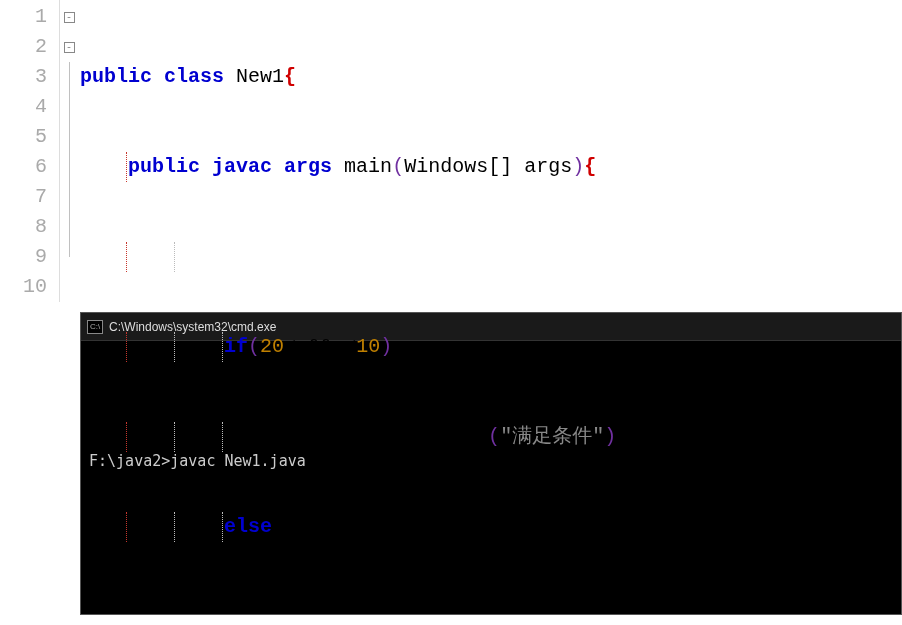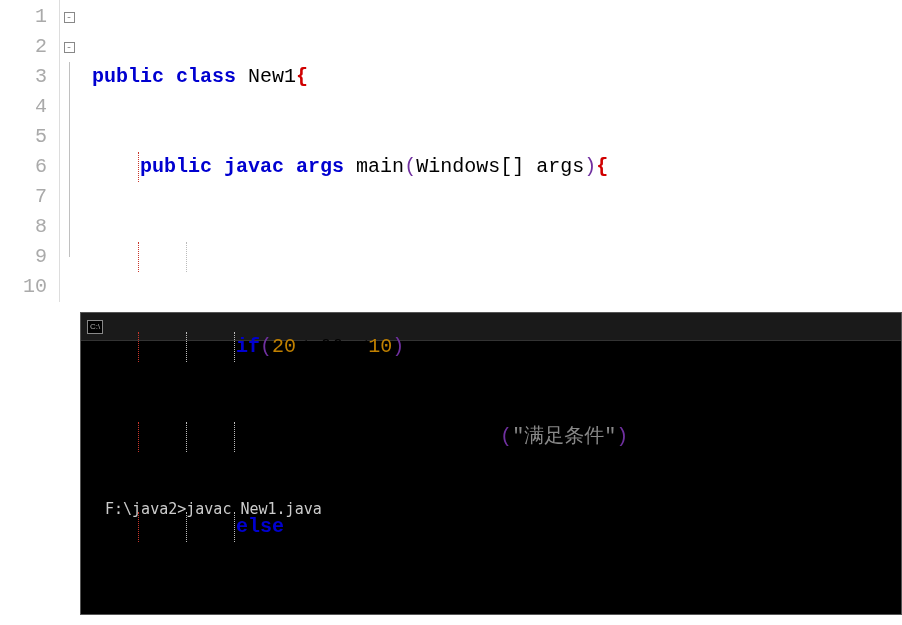--- a/index.html
+++ b/index.html
@@ -69,7 +69,6 @@
     height: 30px;
     padding-left: 2px;
     position: relative;
-    margin-left: 12px;
   }
   .indent-guide {
     position: absolute;

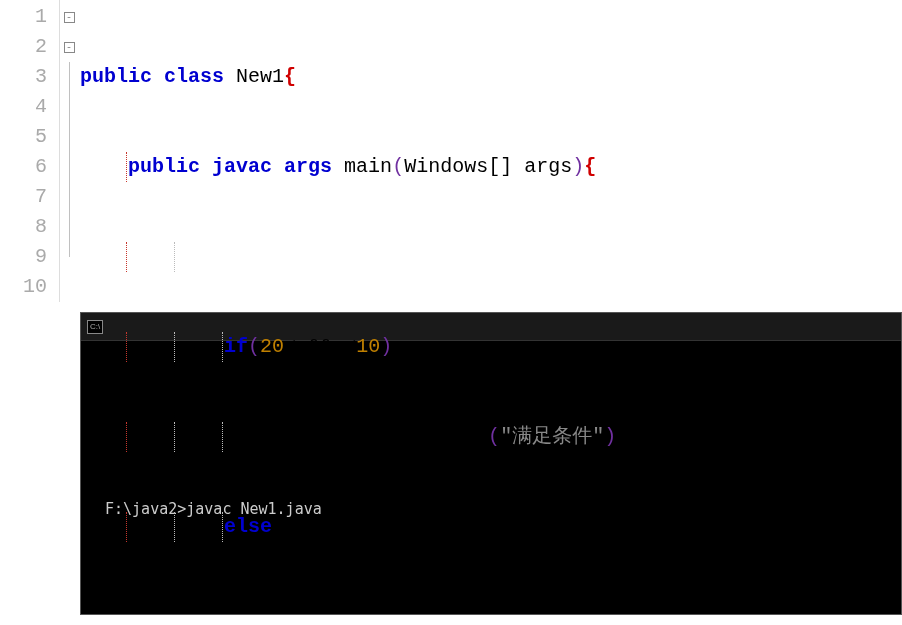--- a/index.html
+++ b/index.html
@@ -189,6 +189,7 @@
   <div class="console">
     <div class="titlebar">
       <span class="titlebar-icon">C:\</span>
+      <span>C:\Windows\system32\cmd.exe</span>
     </div>
     <div class="term-body">
       <p></p>

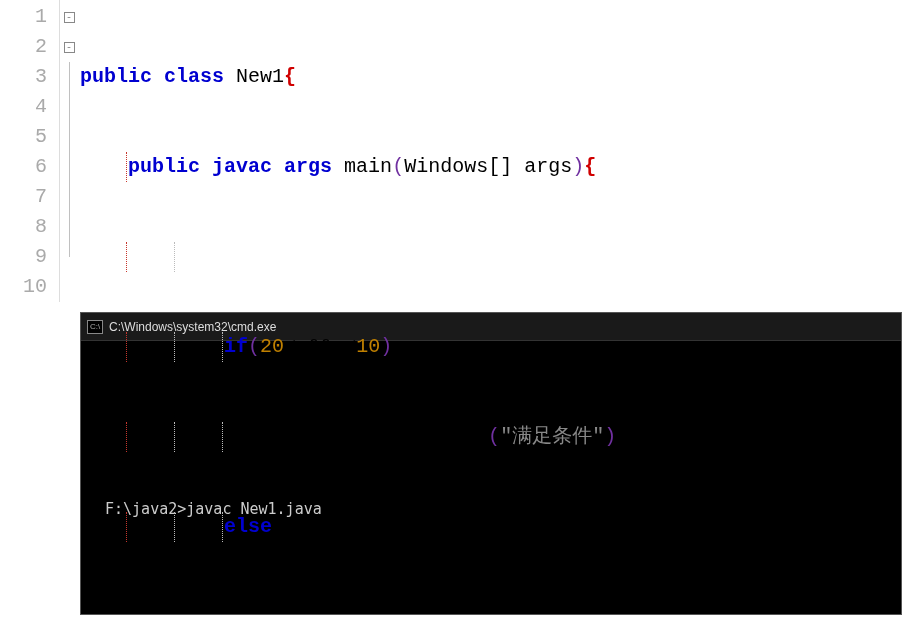--- a/index.html
+++ b/index.html
@@ -128,7 +128,7 @@
     line-height: 20px;
     white-space: pre;
   }
-  .term-body p { margin: 16px; min-height: 20px; }
+  .term-body p { margin: 0; min-height: 20px; }
 </style>
 </head>
 <body>

